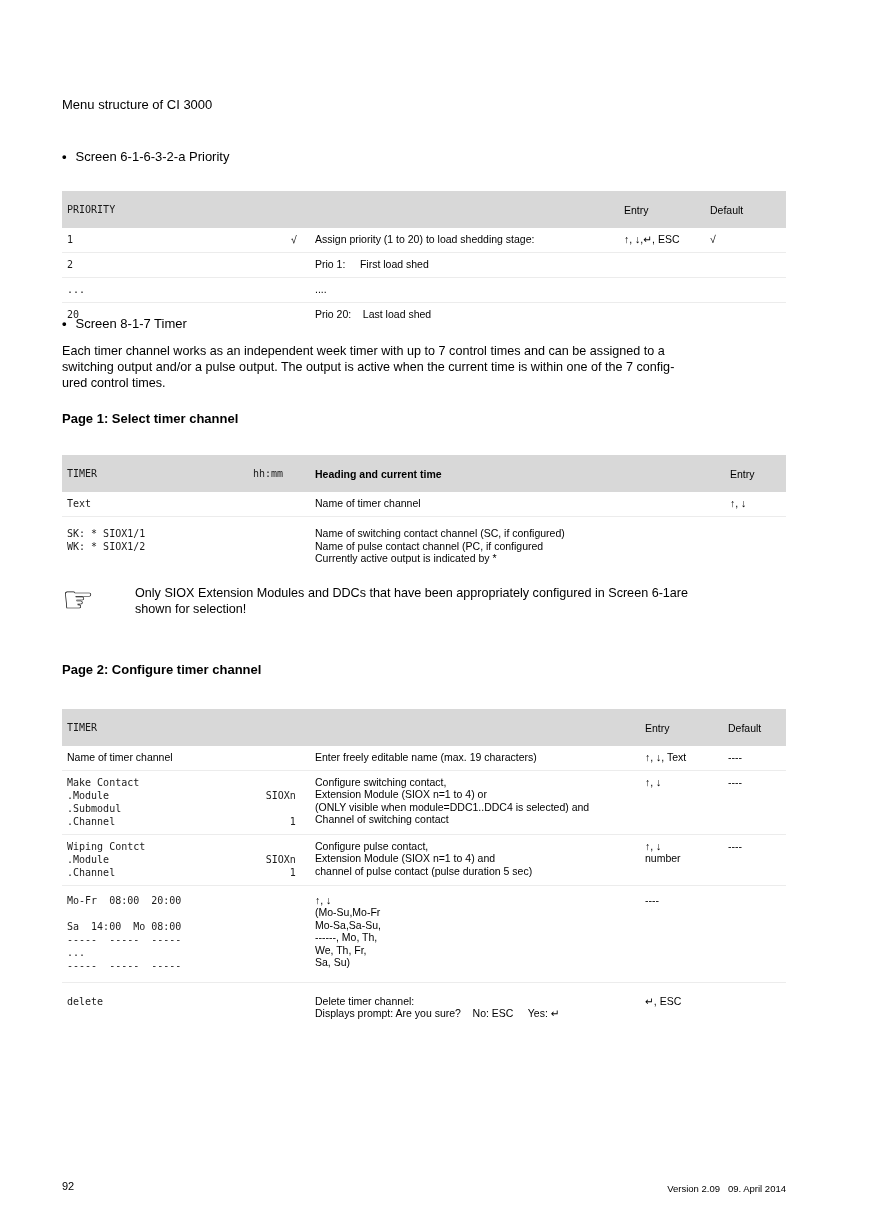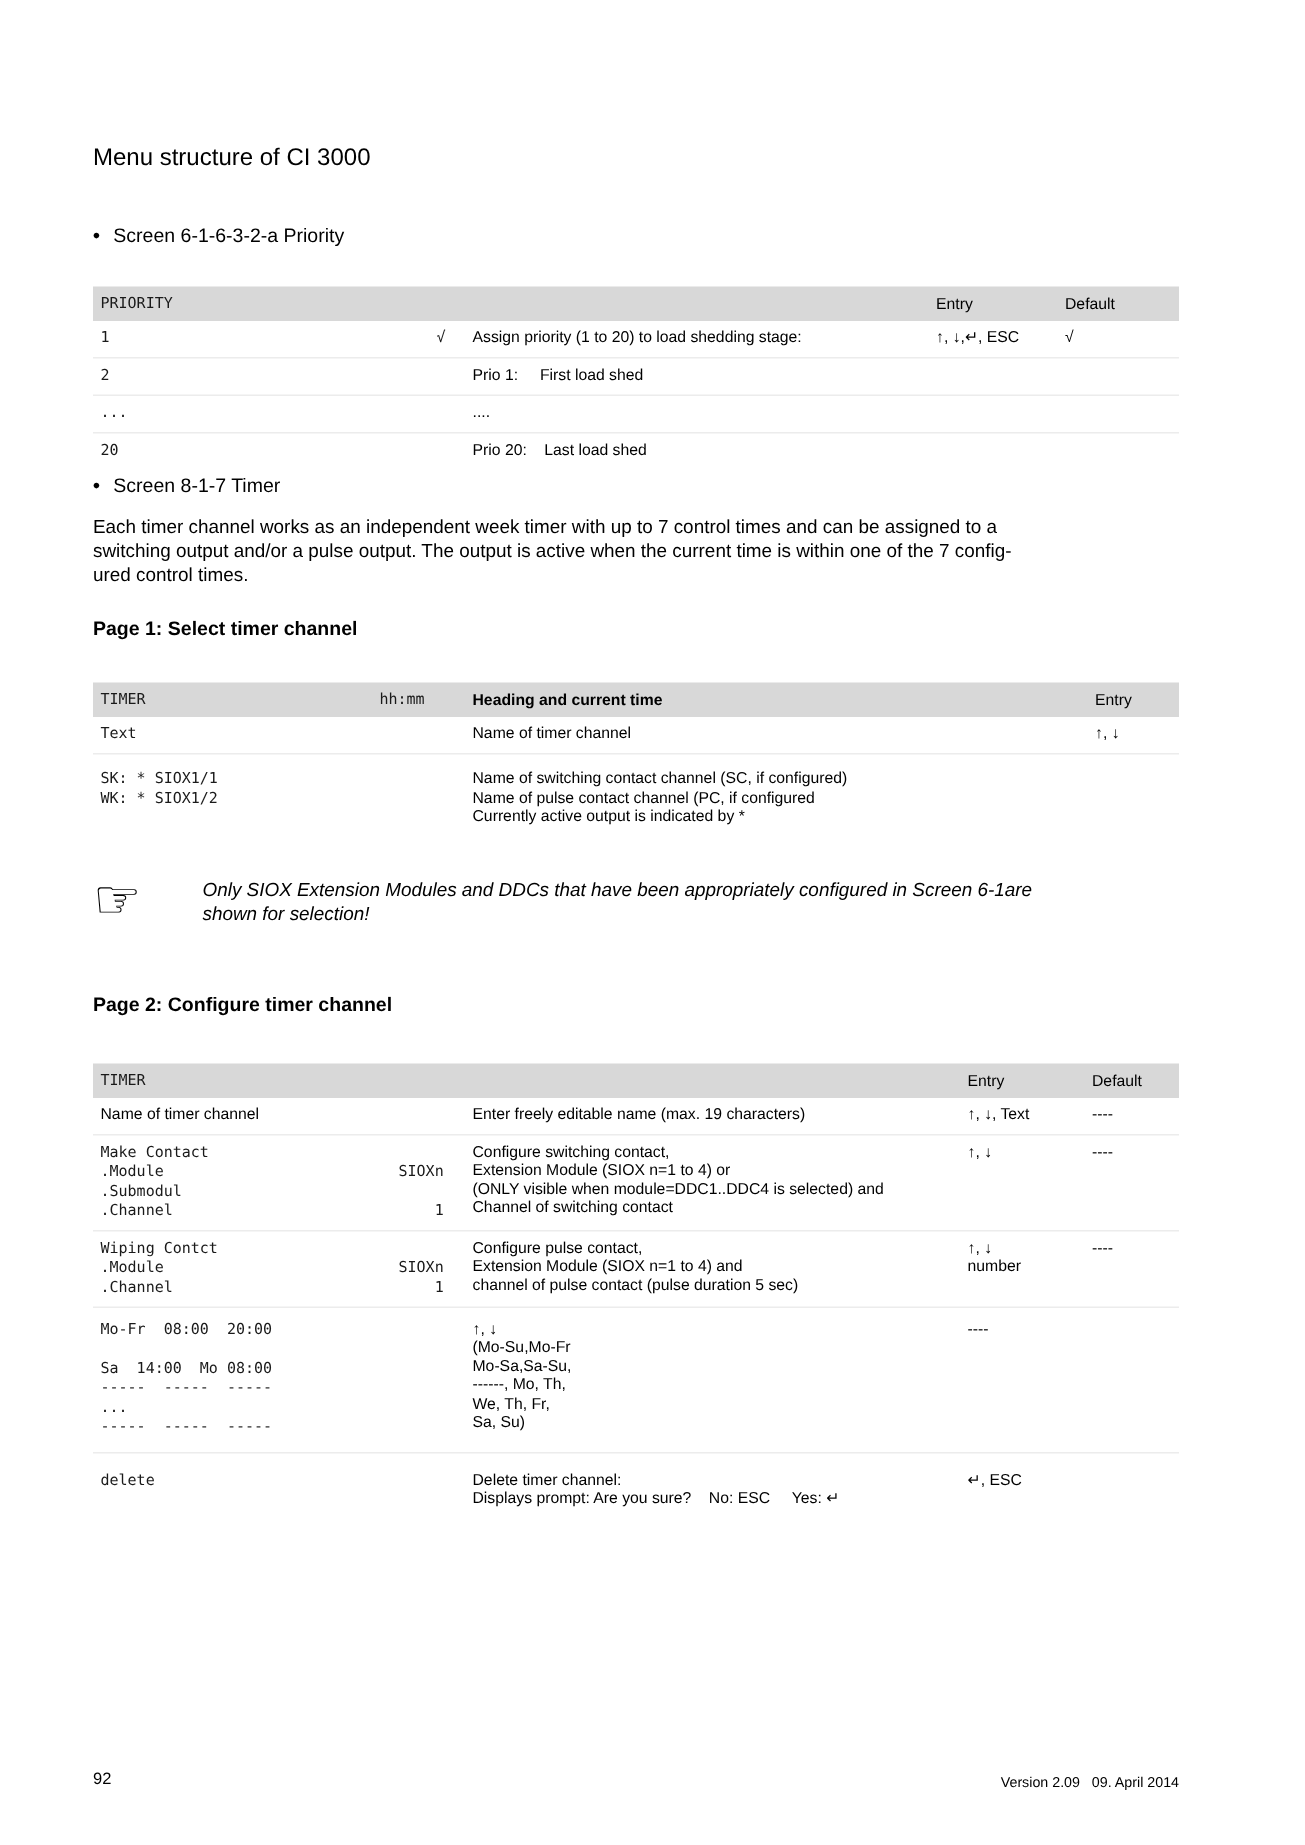--- a/index.html
+++ b/index.html
@@ -9,7 +9,7 @@
     font-family:"Liberation Sans", sans-serif; color:#000; overflow:hidden;
   }
   .abs { position:absolute; left:62px; }
-  .running-header { top:97px; font-size:16px;text-align:center; }
+  .running-header { top:97px; font-size:13px;text-align:center; }
   .bullet-line { display:flex; gap:9px; font-size:13px; }
   .bullet-line .dot { font-weight:bold; }
   .intro { top:343px; width:732px; font-size:12.6px; line-height:16px; white-space:pre-wrap; }

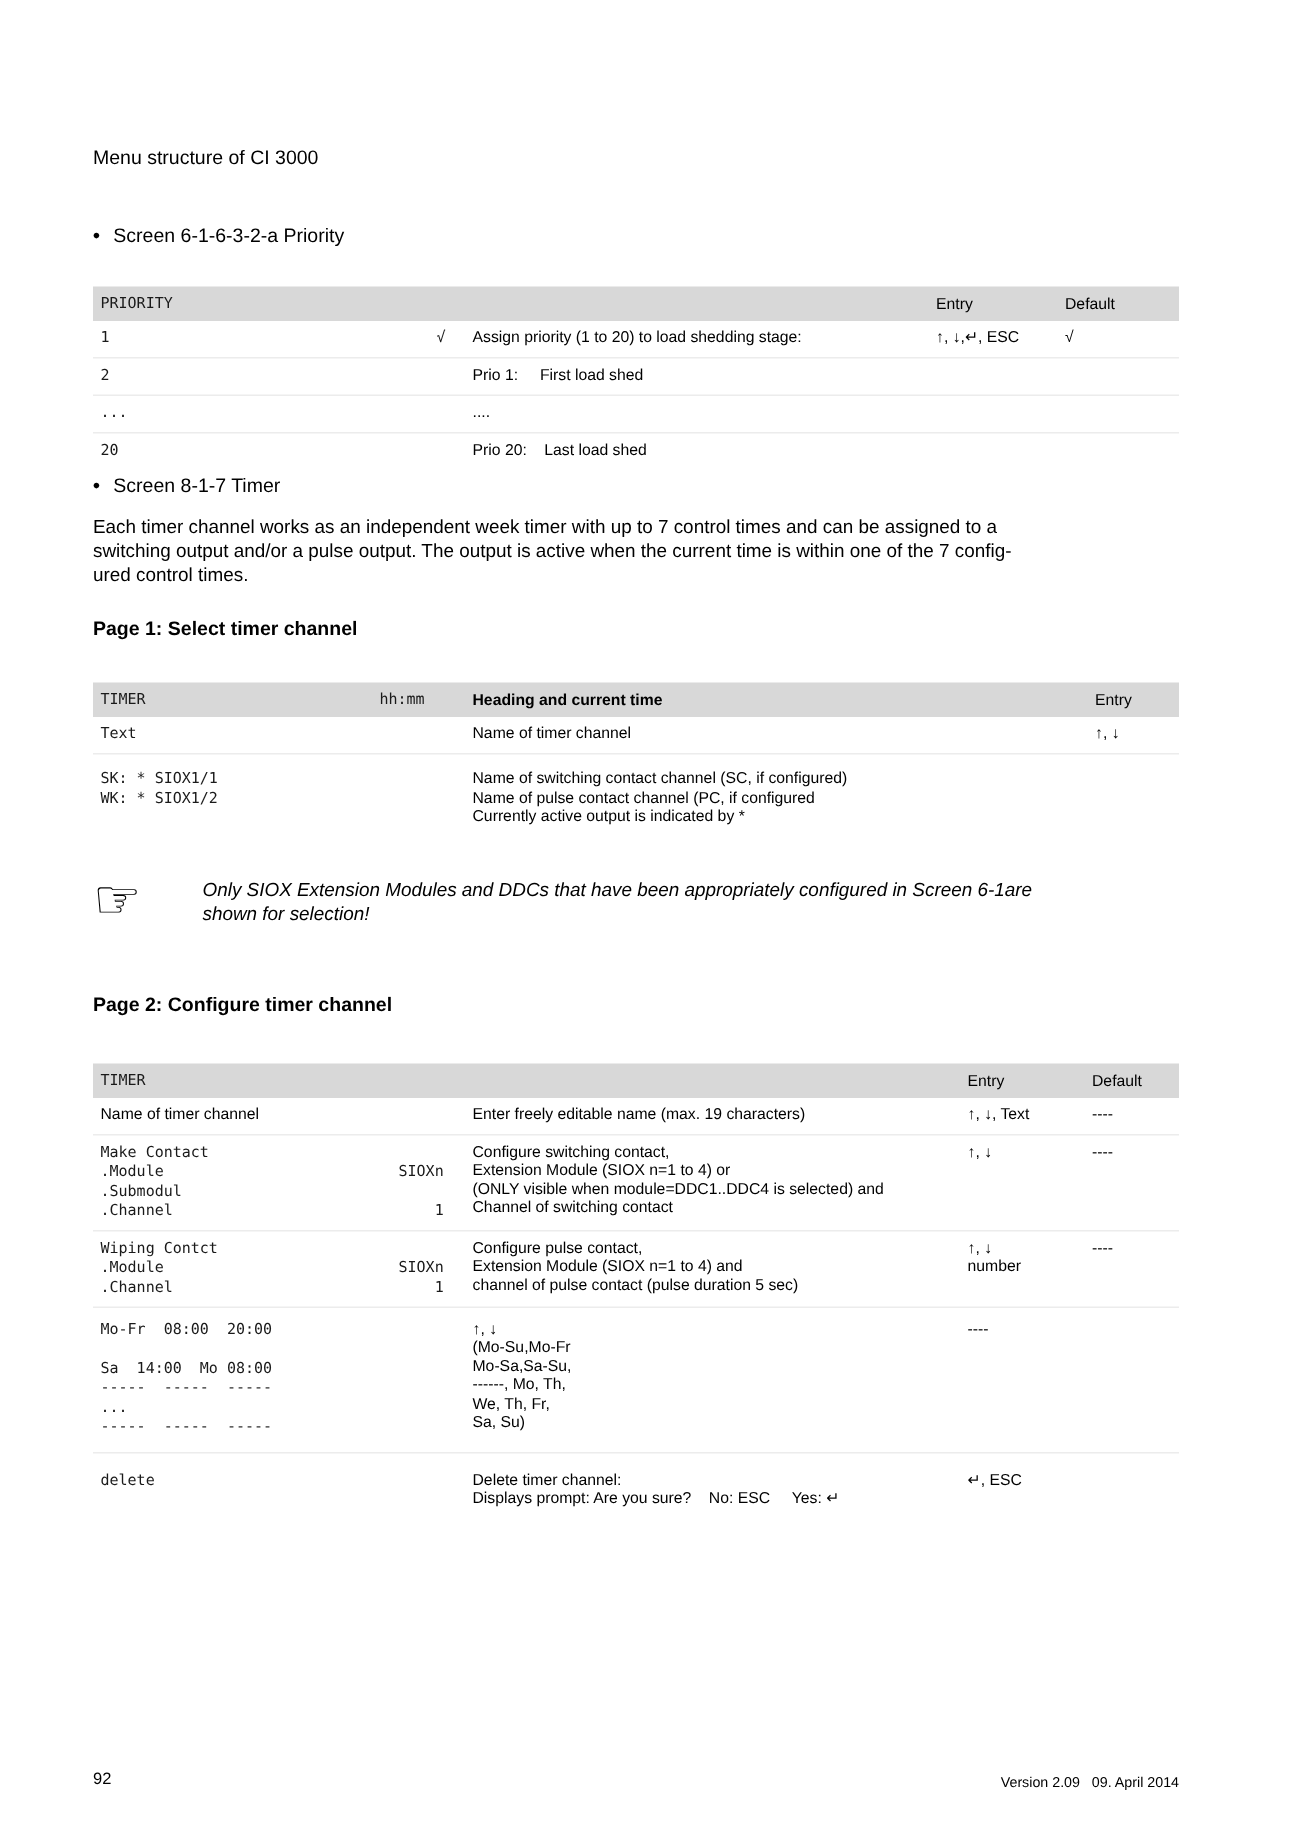--- a/index.html
+++ b/index.html
@@ -16,7 +16,7 @@
   .subhead { font-size:13px; font-weight:bold; }
 
   .tbl { position:absolute; left:62px; width:724px; font-size:10.5px; }
-  .thead { display:grid; background:var(--table-header-bg,#d8d8d8); height:23px; align-items:center; }
+  .thead { display:grid; background:var(--table-header-bg,#d8d8d8); height:37px; align-items:center; }
   .thead > div:first-child { padding-left:5px; }
   .t1grid { grid-template-columns:253px 309px 86px 76px; }
   .t2grid { grid-template-columns:191px 62px 415px 56px; }

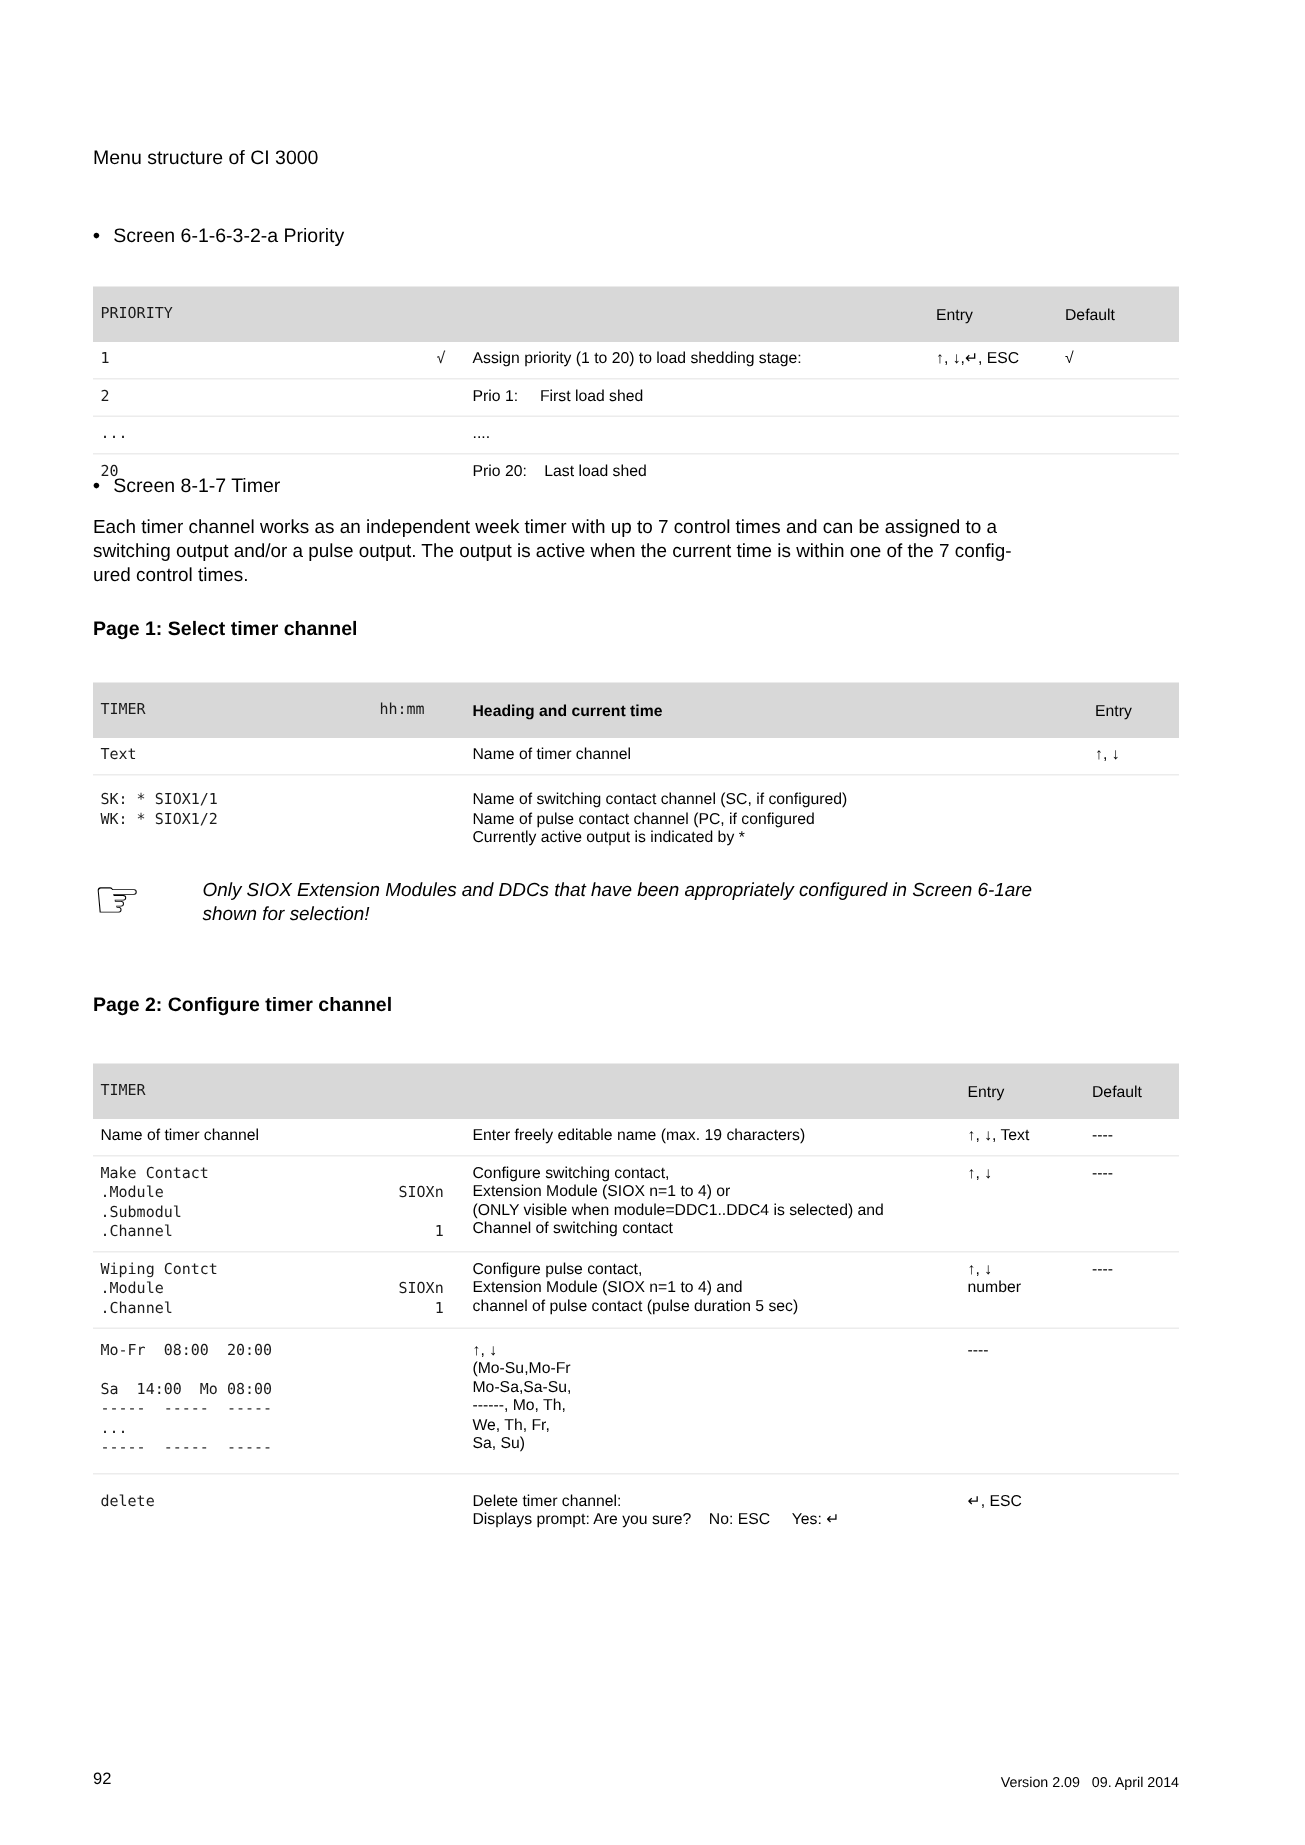--- a/index.html
+++ b/index.html
@@ -34,7 +34,7 @@
 
   .note { top:585px; width:724px; display:flex; align-items:flex-start; }
   .note-icon { width:73px; font-size:36px; line-height:34px; margin-top:-2px; }
-  .note-text { width:651px; font-size:12.6px; line-height:16px; white-space:pre-wrap;font-style:italic; }
+  .note-text { width:651px; font-size:12.6px; line-height:16px; white-space:pre-wrap; }
 
   .footer-page { top:1180px; font-size:11px; }
   .footer-version { position:absolute; right:84px; top:1183px; font-size:9.5px; white-space:pre; }

